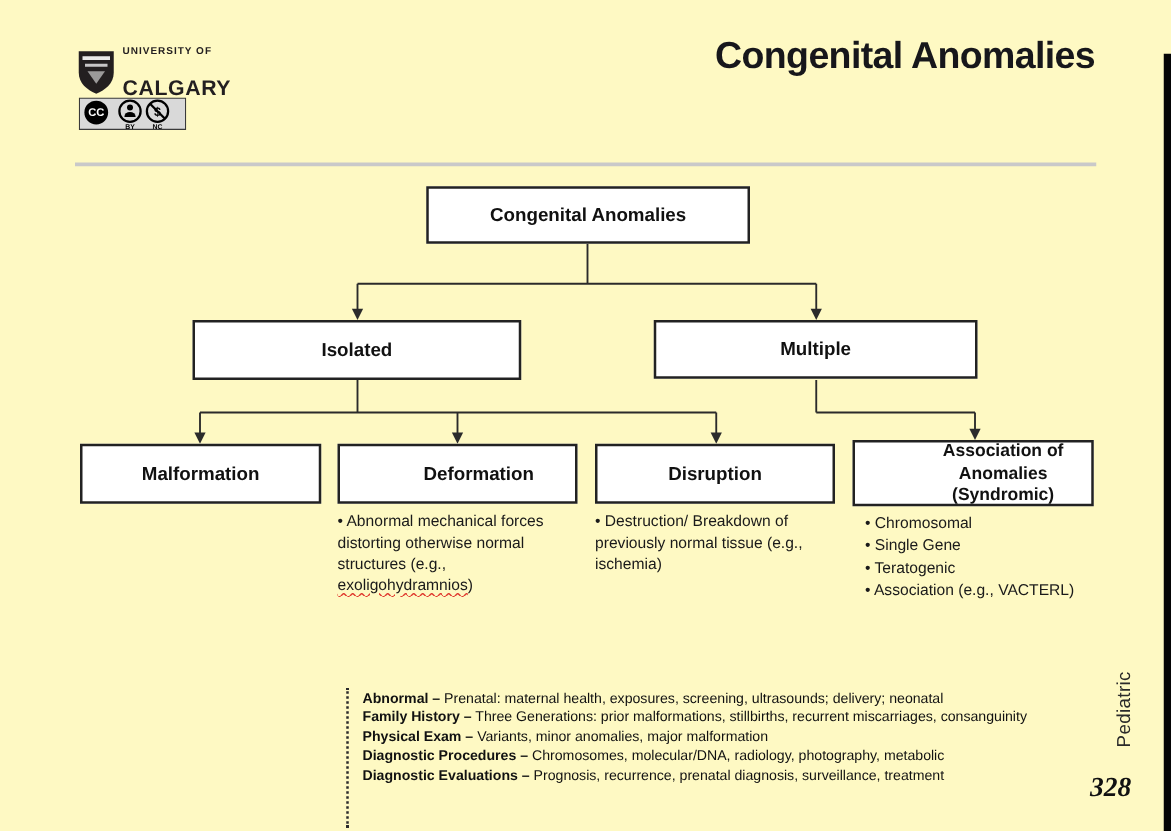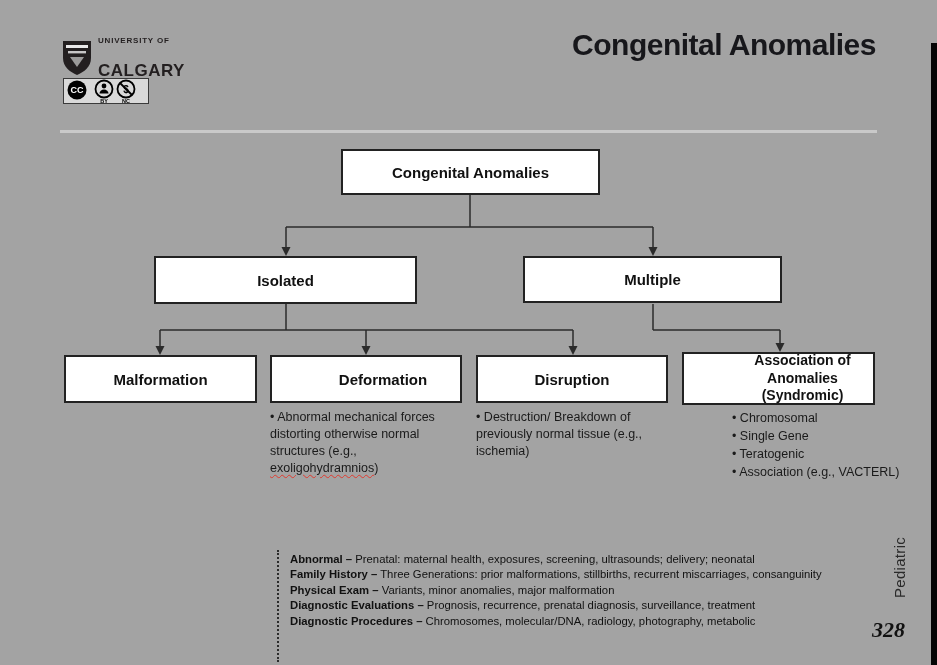--- a/index.html
+++ b/index.html
@@ -5,7 +5,7 @@
   * { margin:0; padding:0; box-sizing:border-box; }
   html,body { background:#fff; }
   body { font-family:"Liberation Sans", sans-serif; color:#1a1a1a; }
-  .slide { position:relative; width:937px; height:665px; background:#a3a3a3; overflow:hidden; }
+  .slide { position:relative; width:937px; height:665px; background:#fef9c3; overflow:hidden; }
 
   
   .logo { position:absolute; left:62px; top:37px; display:flex; align-items:center; gap:6px; }

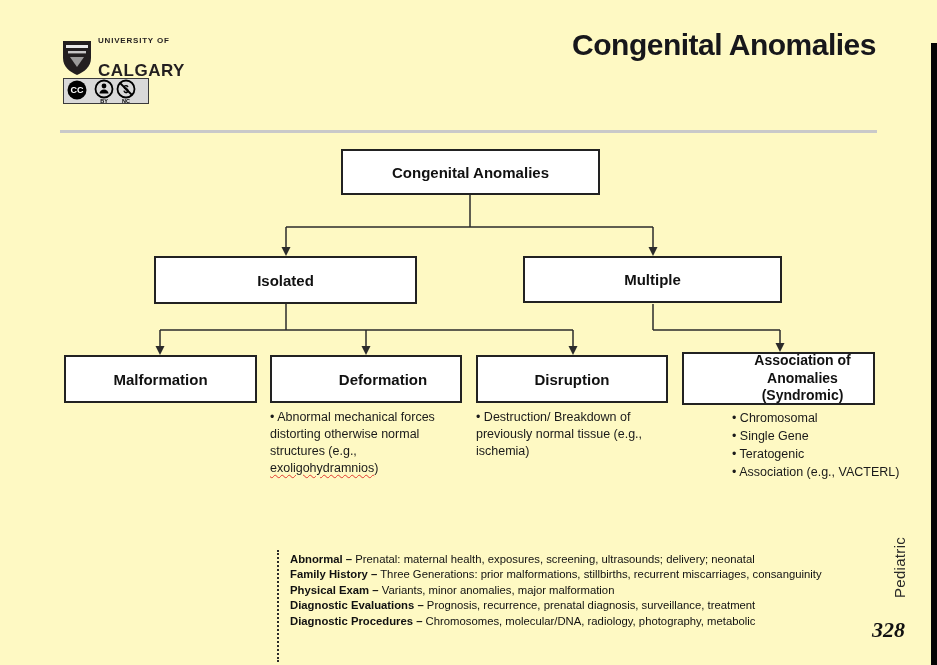--- a/index.html
+++ b/index.html
@@ -33,7 +33,7 @@
   .leafnote.n1 { left:64px;  top:409px; width:178px; }
   .leafnote.n2 { left:270px; top:409px; width:185px; }
   .leafnote.n3 { left:476px; top:409px; width:196px; }
-  .leafnote.n4 { left:692px; top:410px; width:185px;margin-left:40px; }
+  .leafnote.n4 { left:692px; top:410px; width:185px; }
   .leafnote.n4 div { margin-bottom:1px; }
   .wavy { text-decoration:underline; text-decoration-style:wavy; text-decoration-color:#e03a2f; text-decoration-thickness:1px; text-underline-offset:2px; }
 

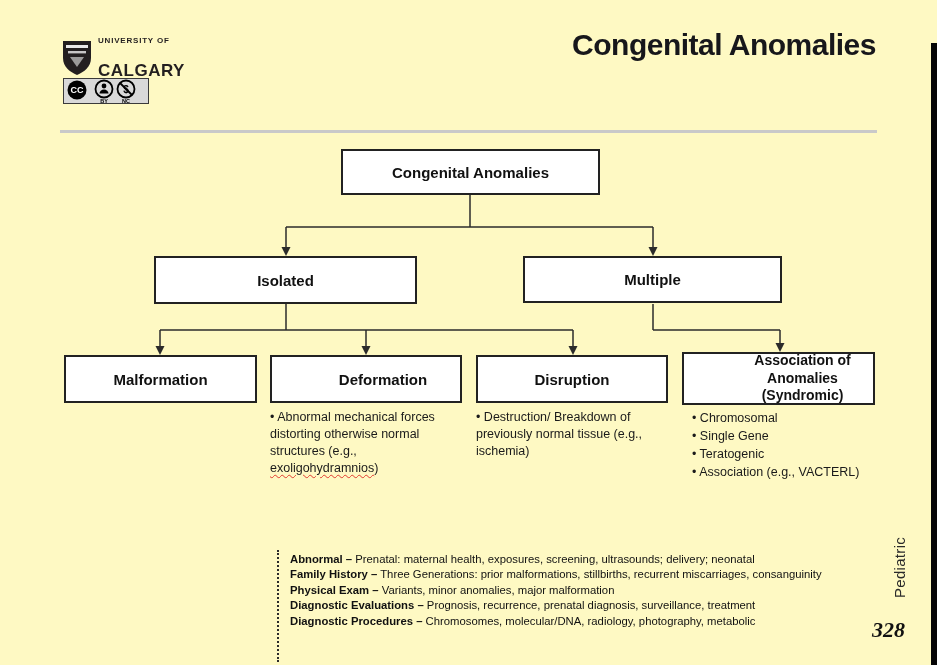--- a/index.html
+++ b/index.html
@@ -147,8 +147,8 @@
     <div><b>Abnormal –</b><span> Prenatal: maternal health, exposures, screening, ultrasounds; delivery; neonatal</span></div>
     <div><b>Family History –</b><span> Three Generations: prior malformations, stillbirths, recurrent miscarriages, consanguinity</span></div>
     <div><b>Physical Exam –</b><span> Variants, minor anomalies, major malformation</span></div>
+    <div><b>Diagnostic Procedures –</b><span> Chromosomes, molecular/DNA, radiology, photography, metabolic</span></div>
     <div><b>Diagnostic Evaluations –</b><span> Prognosis, recurrence, prenatal diagnosis, surveillance, treatment</span></div>
-    <div><b>Diagnostic Procedures –</b><span> Chromosomes, molecular/DNA, radiology, photography, metabolic</span></div>
   </div>
 
   <div class="vertical-label">Pediatric</div>

